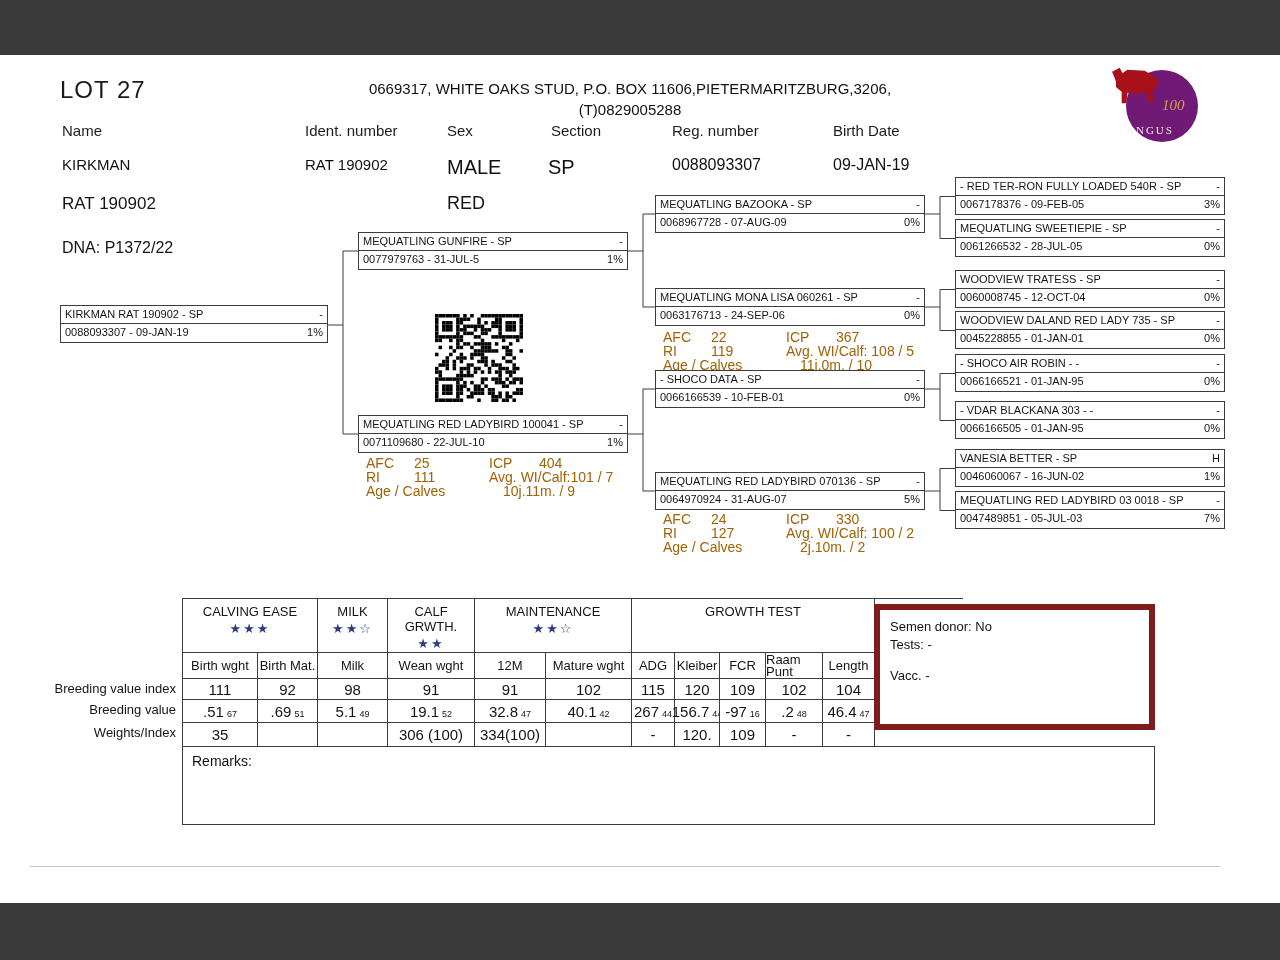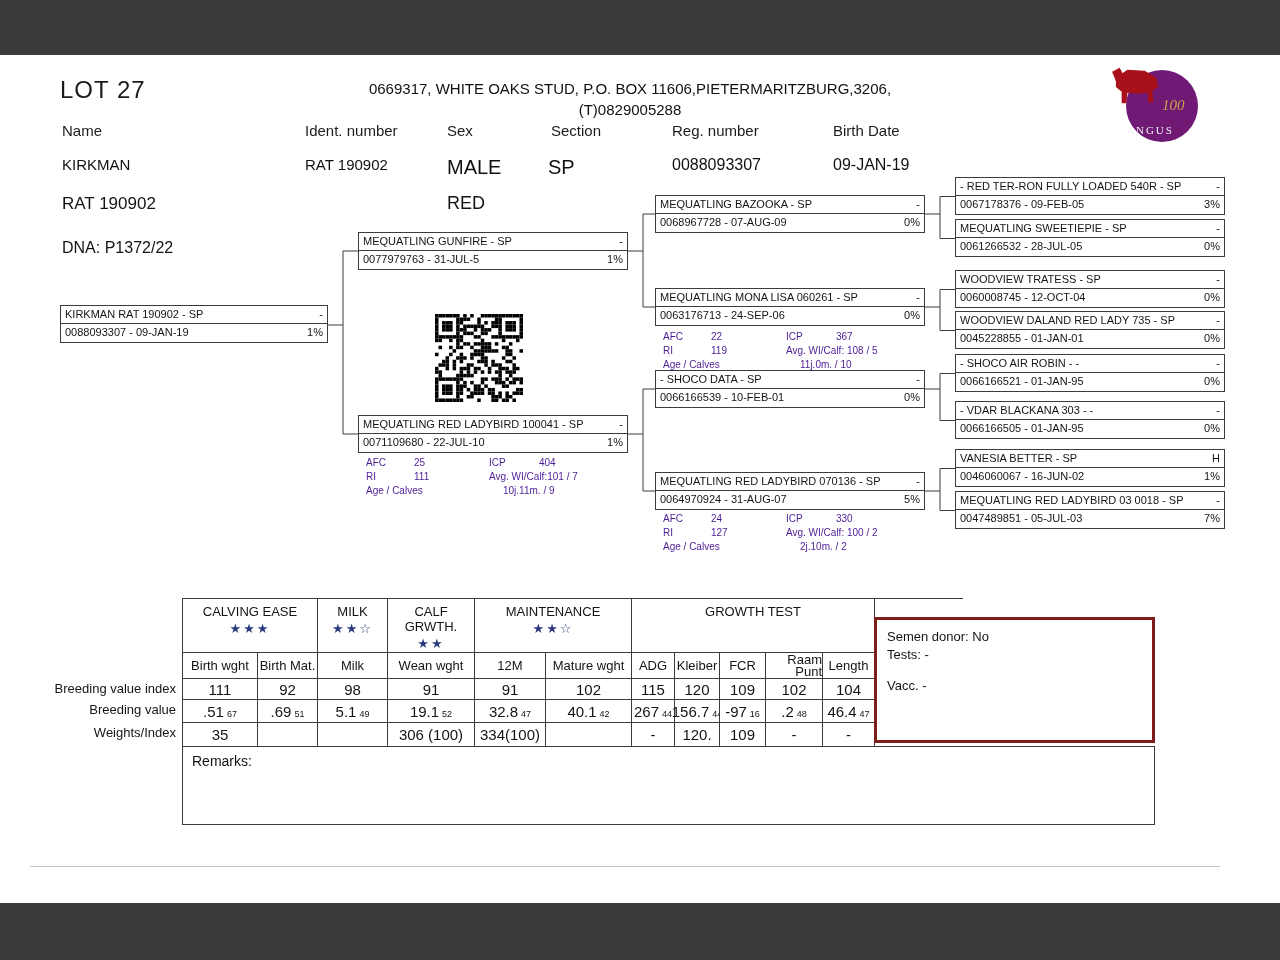--- a/index.html
+++ b/index.html
@@ -31,7 +31,7 @@
 .pbox .pr{display:flex;justify-content:space-between;height:18px;line-height:17px;padding:0 4px}
 .pbox .pr.first{border-bottom:1px solid #3c3c3c}
 .pbox.subject{width:268px}
-.pstats{position:absolute;font-size:10px;line-height:14px;color:#4c1d95}
+.pstats{position:absolute;font-size:14px;line-height:14px;color:#a16207}
 .ps-row{display:flex;white-space:nowrap}
 .sc1{width:48px}.sc2{width:75px}.sc3{width:50px}.sc5{width:137px}
 .qr{position:absolute;left:435px;top:314px;width:88px;height:88px}

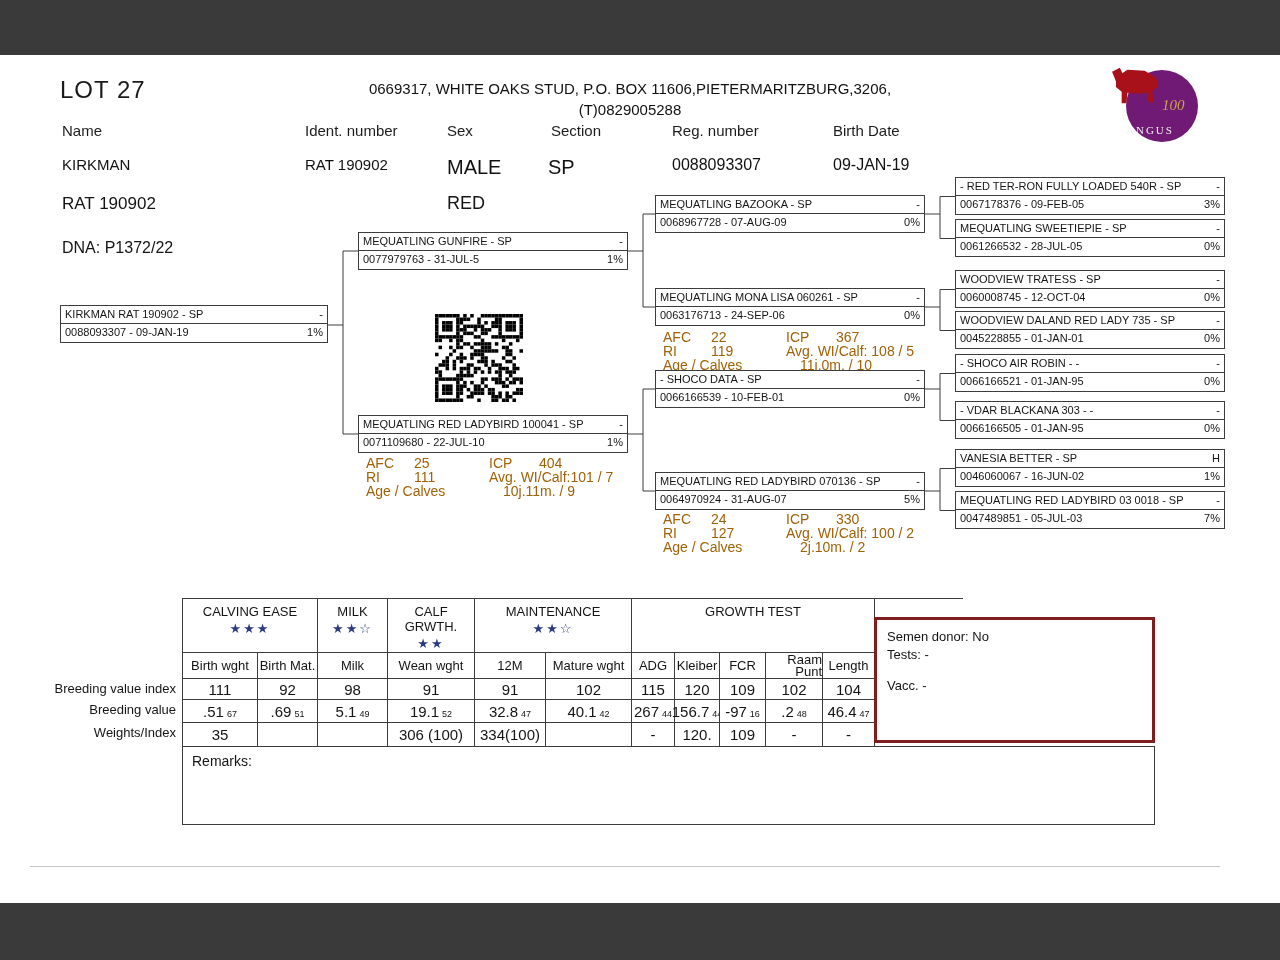--- a/index.html
+++ b/index.html
@@ -51,7 +51,7 @@
 .acc{font-size:9px;margin-left:3px;align-self:flex-end;padding-bottom:3px}
 .gw1{width:135px}.gw2{width:70px}.gw3{width:87px}.gw4{width:157px}.gw5{width:243px}
 .w1{width:75px}.w2{width:60px}.w3{width:70px}.w4{width:87px}.w5{width:71px}.w6{width:86px}.w7{width:43px}.w8{width:45px}.w9{width:46px}.w10{width:57px}.w11{width:52px}
-.side{position:absolute;left:692px;top:19px;width:281px;height:126px;border:3px solid #7f1d1d;background:#fff;padding:9px 10px;font-size:13px}
+.side{position:absolute;left:692px;top:6px;width:281px;height:126px;border:6px solid #7f1d1d;background:#fff;padding:9px 10px;font-size:13px}
 .side-line{margin-bottom:3px}
 .side-line.vacc{margin-top:16px}
 .remarks{position:absolute;left:0;top:148px;width:973px;height:79px;border:1px solid #3c3c3c;background:#fff;padding:6px 9px;font-size:14px}

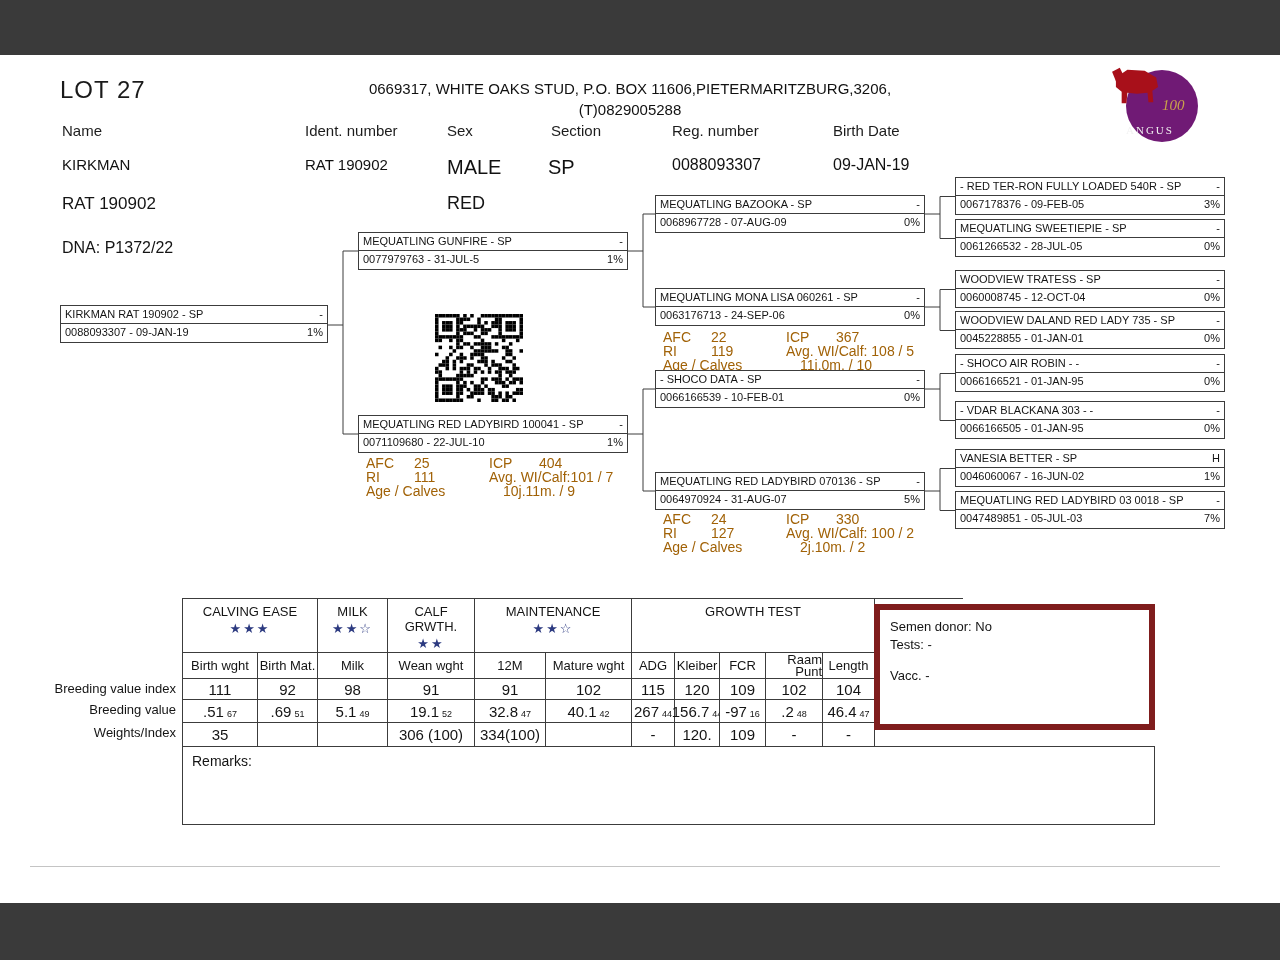--- a/index.html
+++ b/index.html
@@ -43,7 +43,7 @@
 .gcell{height:54px;text-align:center}
 .glabel{margin-top:5px;font-size:13px}
 .gstars{margin-top:2px;font-size:13px;letter-spacing:2px;color:#2c3a80}
-.hcell{height:26px;display:flex;align-items:center;justify-content:center;text-align:right;font-size:13px;line-height:12px}
+.hcell{height:26px;display:flex;align-items:center;justify-content:center;text-align:left;font-size:13px;line-height:12px}
 .dcell{display:flex;align-items:center;justify-content:center}
 .r-index .dcell{height:21px}
 .r-value .dcell{height:23px}

